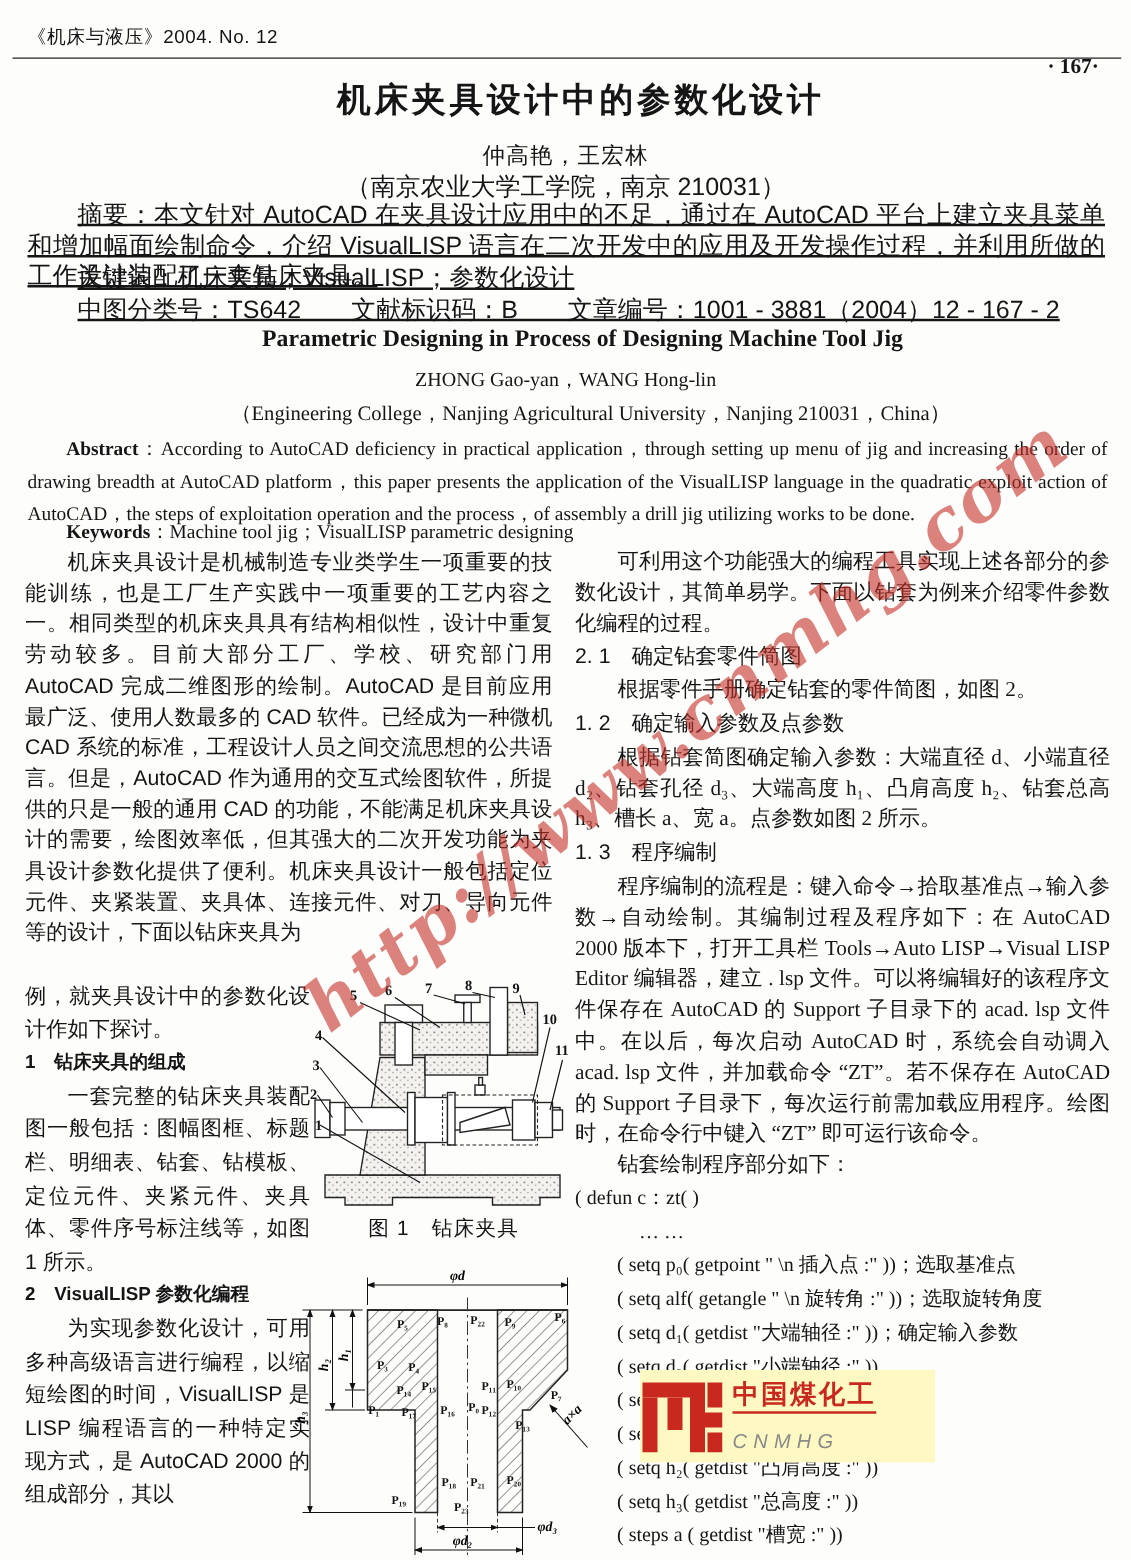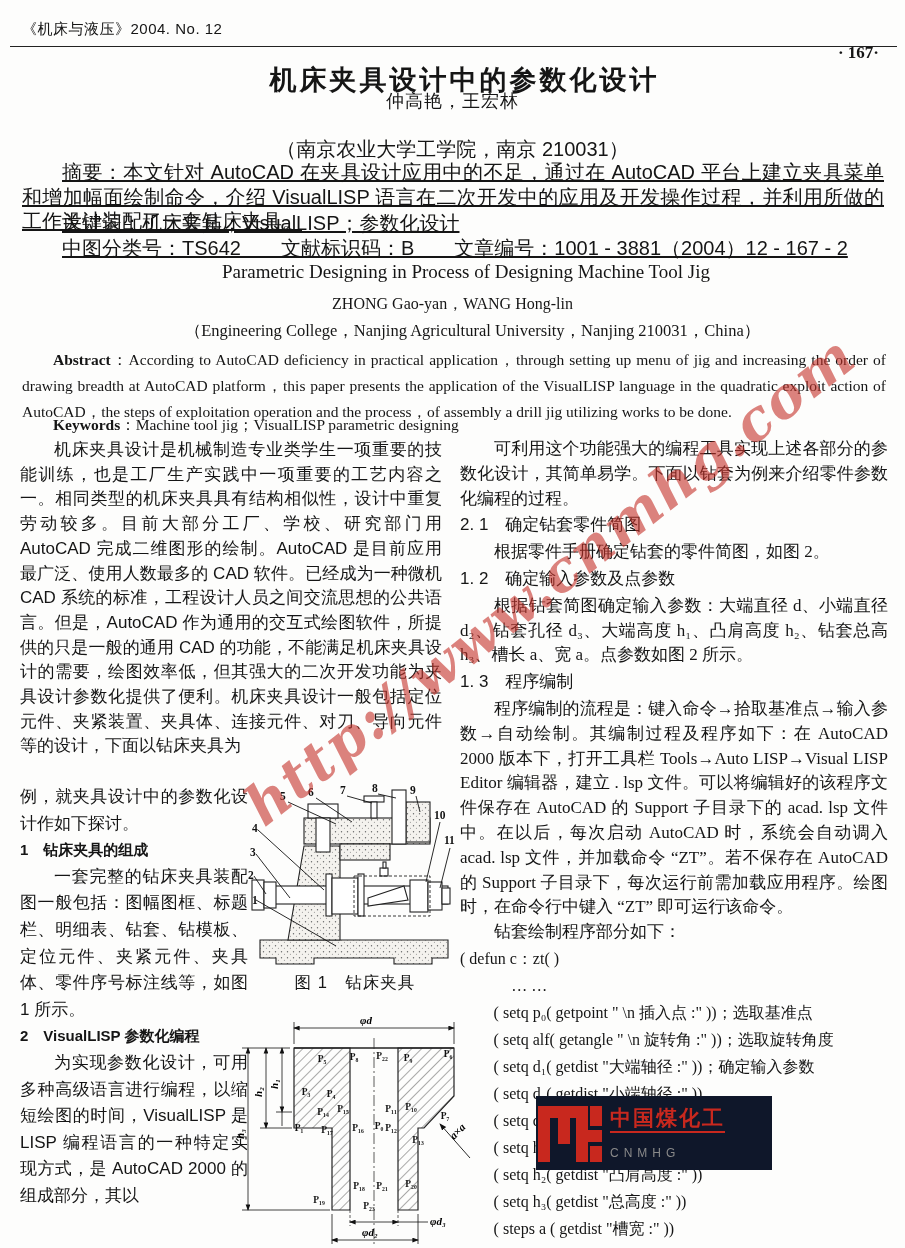--- a/index.html
+++ b/index.html
@@ -15,7 +15,7 @@
   .headrule{left:10px; right:8px; top:46px; border-top:1.6px solid #222; height:0;}
   
   .title{left:0; right:0; top:62px; text-align:center; font-size:27px; font-weight:bold; letter-spacing:3px;padding-left:24px;}
-  .authors{left:0; right:0; top:89px; text-align:center; font-size:18px; letter-spacing:1px;}
+  .authors{left:0; right:0; top:112px; text-align:center; font-size:18px; letter-spacing:1px;}
   .affil{left:0; right:0; top:136px; text-align:center; font-size:20px;}
   .cnmeta{left:22px; width:862px; font-size:20px; line-height:24.5px; text-align:justify;text-decoration:underline;}
   .cnmeta.abstract{top:160px; text-indent:2em;}

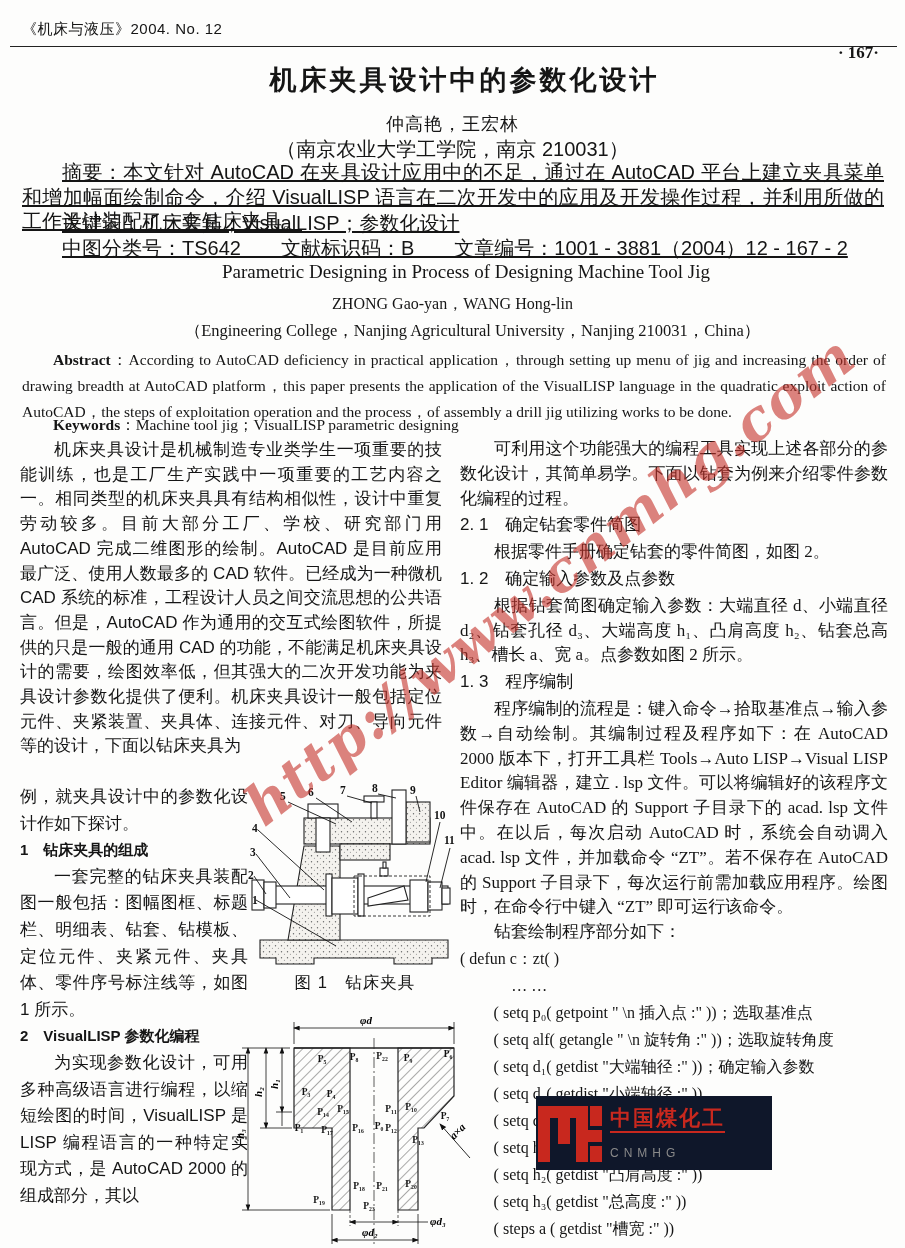--- a/index.html
+++ b/index.html
@@ -23,7 +23,7 @@
   .cnmeta.clc{top:236px; text-indent:2em;}
   
   .eng{font-family:"Liberation Serif",serif;}
-  .etitle{left:0; right:0; top:261px; text-align:center; font-size:19px; font-weight:normal;margin-left:27px;}
+  .etitle{left:0; right:0; top:261px; text-align:center; font-size:19px; font-weight:bold;margin-left:27px;}
   .eauthors{left:0; right:0; top:294px; text-align:center; font-size:16px;}
   .eaffil{left:0; right:0; top:320px; text-align:center; font-size:16.5px;padding-left:40px;}
   .eabstract{left:22px; width:864px; top:347px; font-size:15.5px; line-height:26px; text-align:justify; text-indent:2em;}

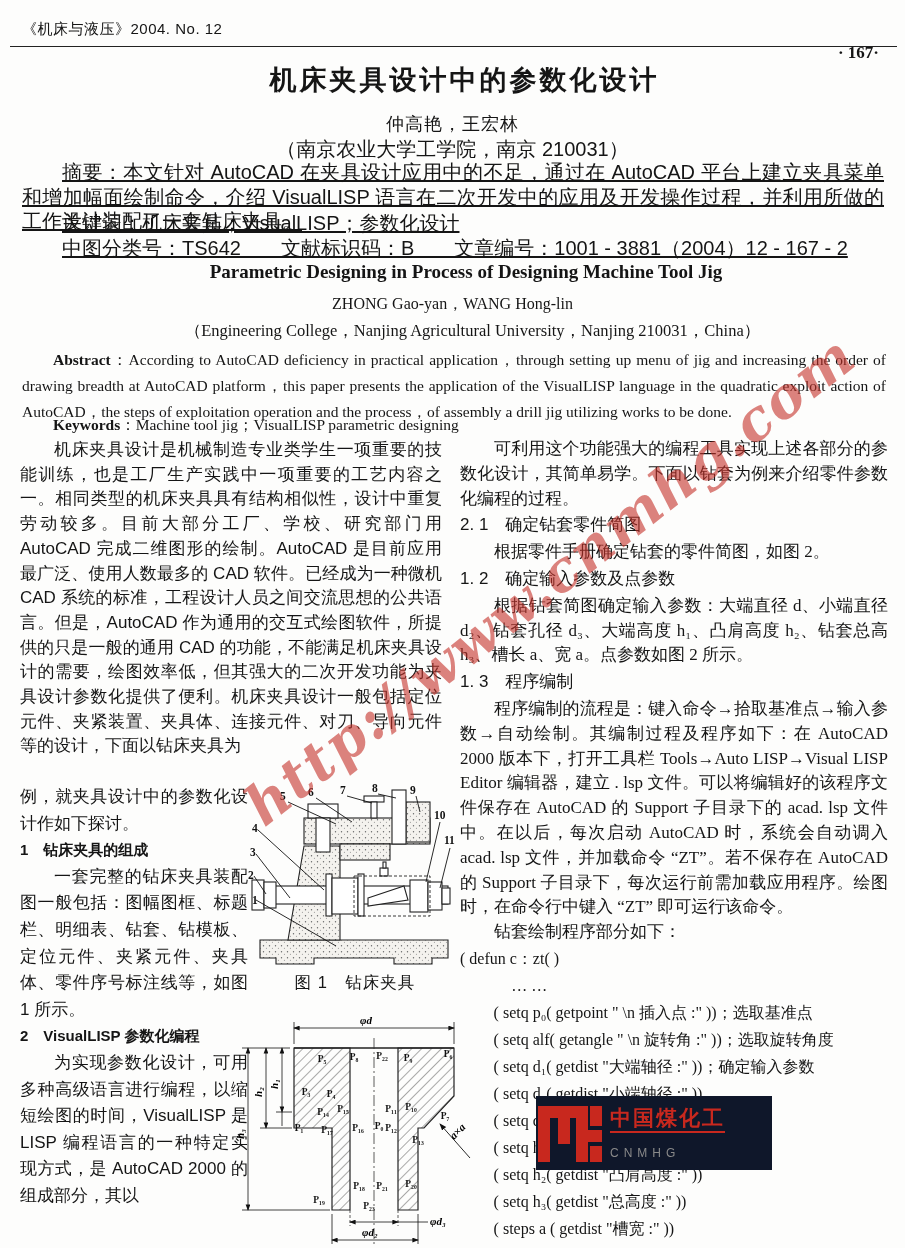--- a/index.html
+++ b/index.html
@@ -62,7 +62,7 @@
   }
   
   .logo{
-    left:536px; top:1096px; width:236px; height:74px; background:#0f172a;
+    left:512px; top:1096px; width:236px; height:74px; background:#fef9c3;
     display:flex; align-items:center; gap:8px;
   }
   .logo .mark{flex:0 0 auto;}

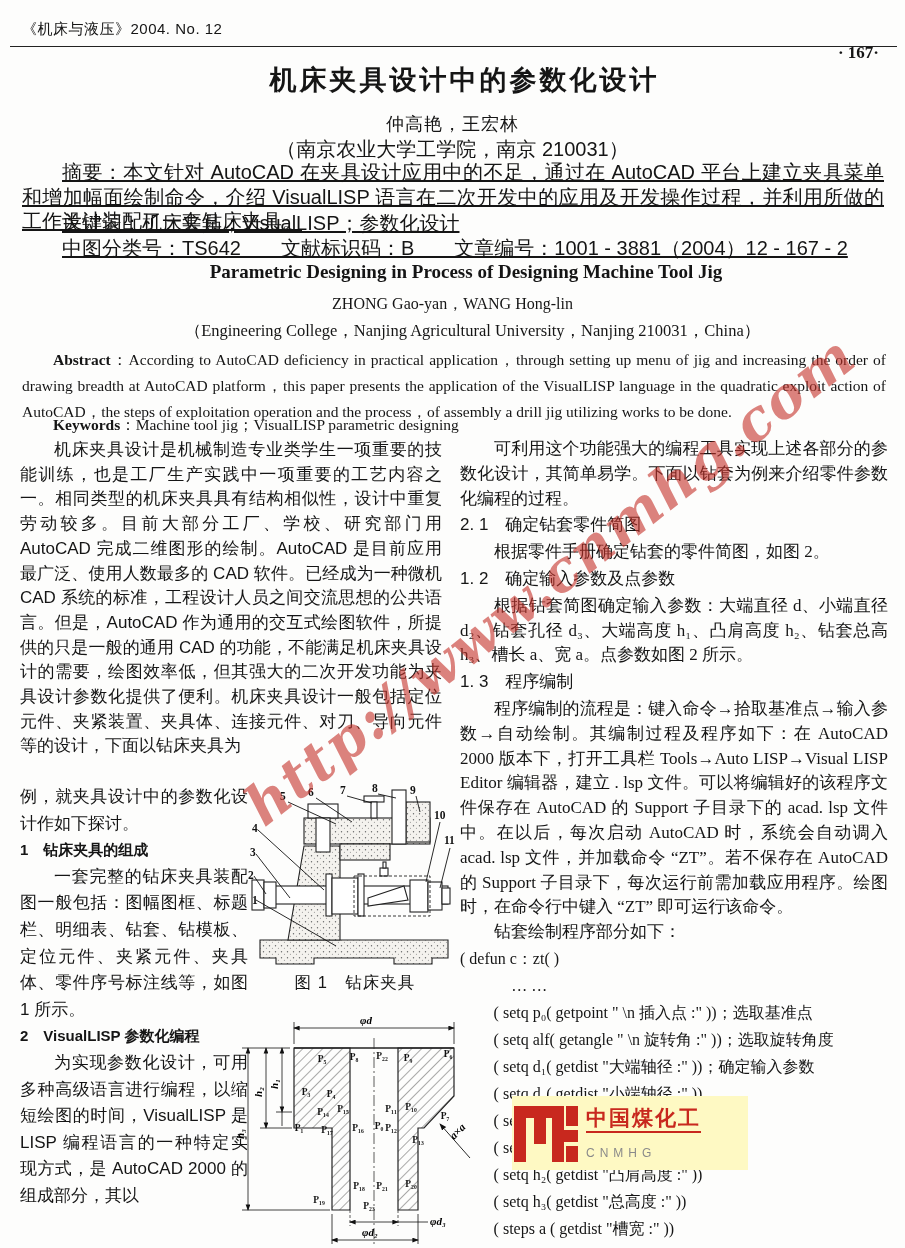--- a/index.html
+++ b/index.html
@@ -69,7 +69,7 @@
   .logo .ltext{display:flex; flex-direction:column; line-height:1.1;}
   .logo .lname{font-size:21px; font-weight:bold; color:#c8281e; letter-spacing:2px;
                border-bottom:2.5px solid #c8281e; padding-bottom:2px;}
-  .logo .lsub{font-size:12px; color:#8a8a8a; letter-spacing:5px; font-family:"Liberation Sans",sans-serif; margin-top:14px;}
+  .logo .lsub{font-size:16px; color:#8a8a8a; letter-spacing:5px; font-family:"Liberation Sans",sans-serif; margin-top:14px;font-style:italic;}
 </style>
 </head>
 <body>

